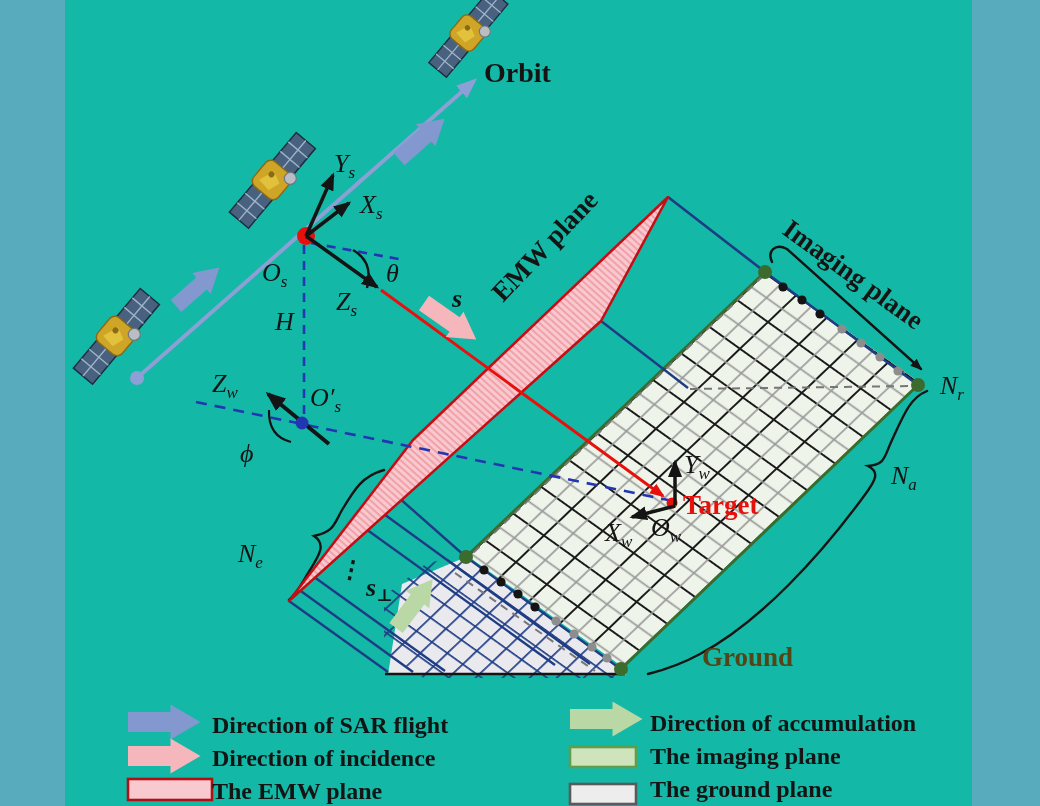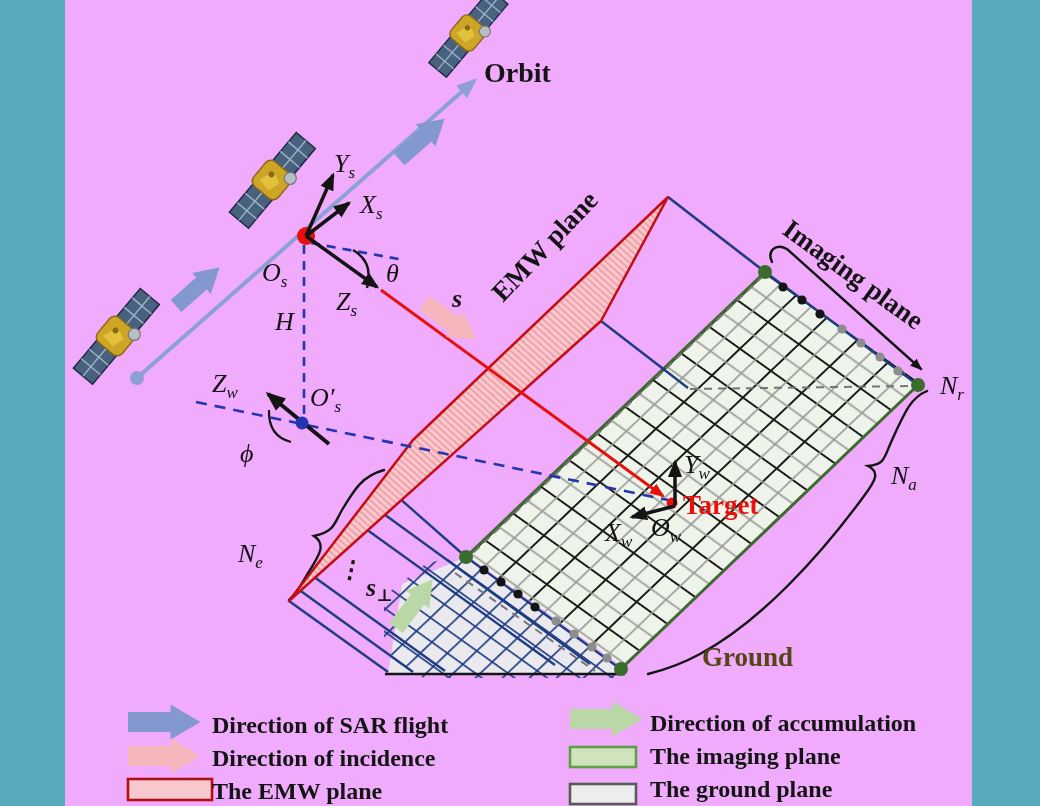--- a/index.html
+++ b/index.html
@@ -3,7 +3,7 @@
 <meta charset="utf-8">
 <style>
   html,body{margin:0;padding:0;background:#fff;}
-  .stage{position:relative;width:1040px;height:806px;overflow:hidden;background:#f0abfc;}
+  .stage{position:relative;width:1040px;height:806px;overflow:hidden;background:#14b8a6;}
   svg{display:block;}
   text{font-family:"Liberation Serif","DejaVu Serif",serif;fill:#141414;}
   .mi{font-style:italic;font-size:26px;}

